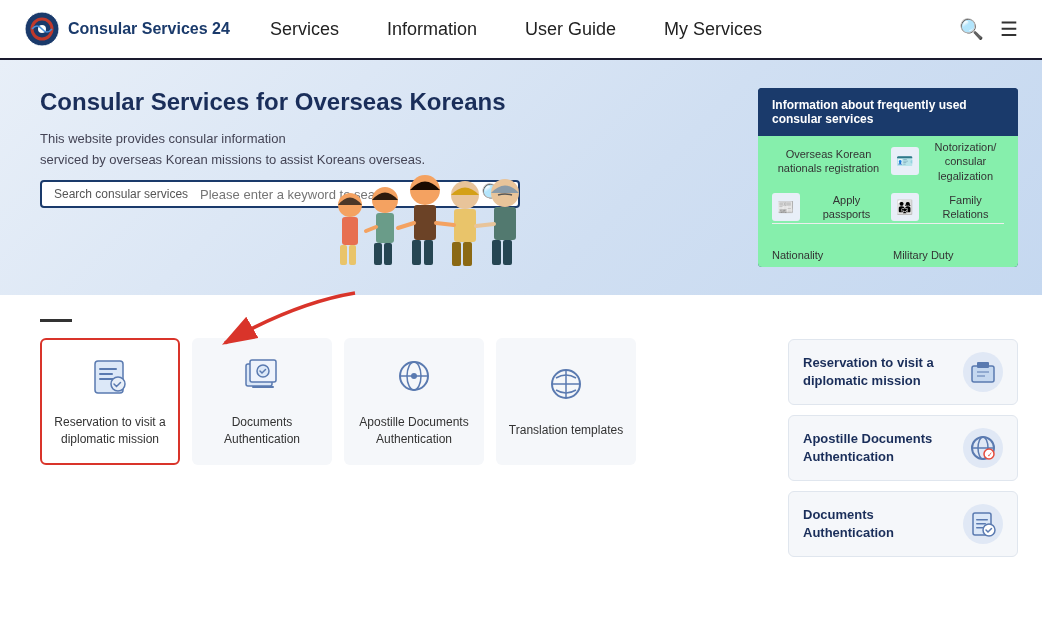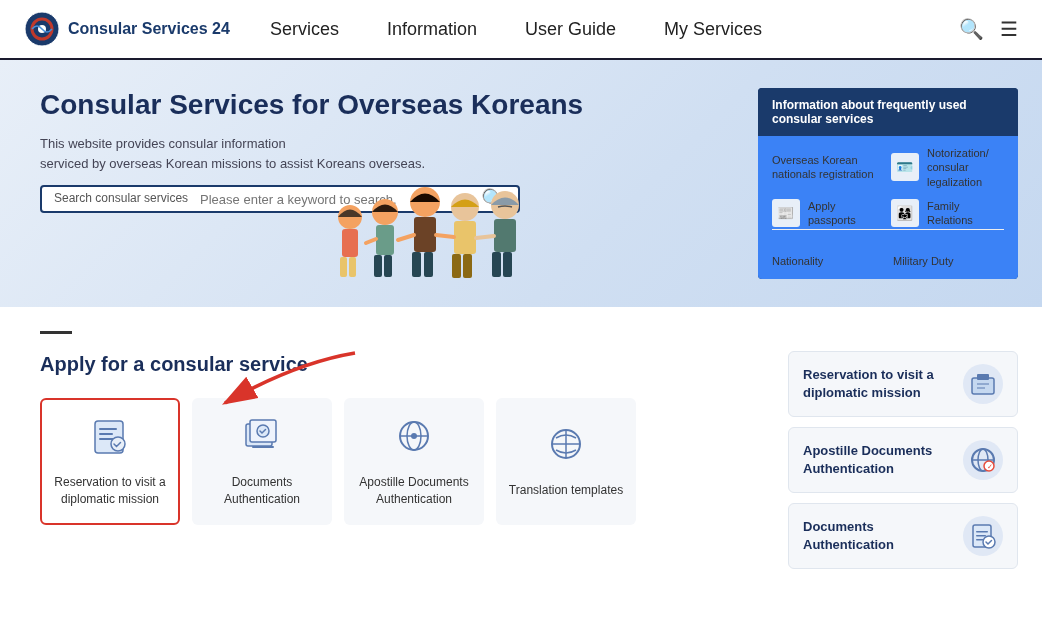--- a/index.html
+++ b/index.html
@@ -26,7 +26,7 @@
       min-height: 220px;
     }
     .hero-left { flex: 1; z-index: 2; }
-    .hero-title { font-size: 28px; font-weight: 800; color: #1a2e5a; margin-bottom: 12px; line-height: 1.2; }
+    .hero-title { font-size: 24px; font-weight: 800; color: #1a2e5a; margin-bottom: 12px; line-height: 1.2; }
     .hero-desc { font-size: 13px; color: #445; line-height: 1.6; margin-bottom: 10px; }
     .hero-search {
       display: flex; align-items: center; background: #fff;

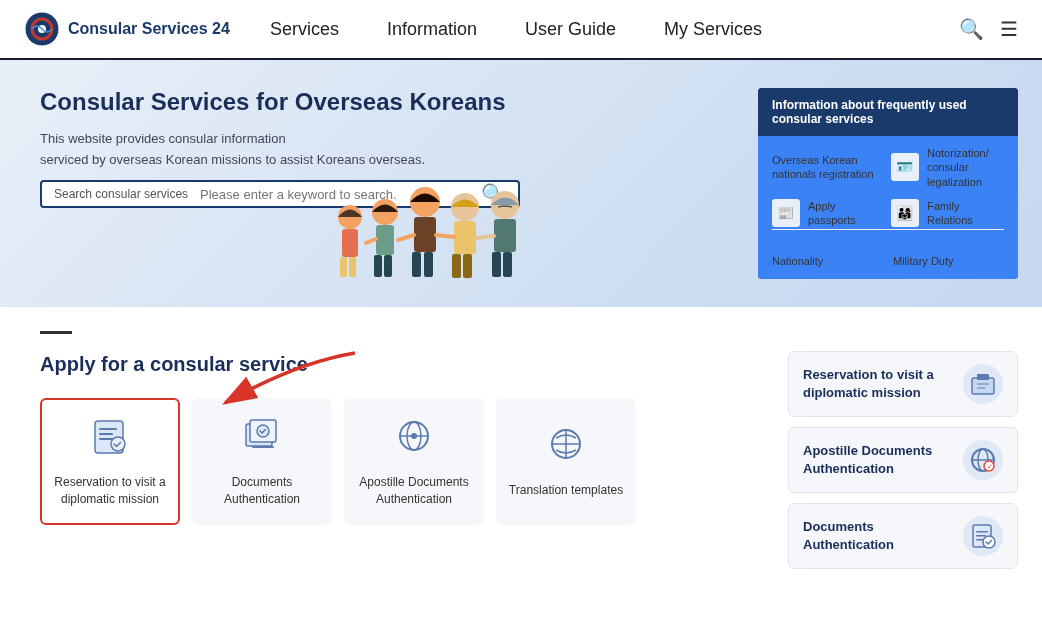--- a/index.html
+++ b/index.html
@@ -48,7 +48,7 @@
     }
     .info-card-header { background: #1a3a6b; padding: 10px 14px; }
     .info-card-title { color: #fff; font-size: 12px; font-weight: 600; }
-    .info-card-body { background: #3b82f6; padding: 10px 14px; }
+    .info-card-body { background: #86efac; padding: 4px 14px; text-align: center; }
     .info-grid { display: grid; grid-template-columns: 1fr 1fr; gap: 10px 6px; }
     .info-item { display: flex; align-items: center; gap: 8px; }
     .info-item-icon { width: 28px; height: 28px; background: #e8eff8; border-radius: 3px; display: flex; align-items: center; justify-content: center; font-size: 14px; flex-shrink: 0; }

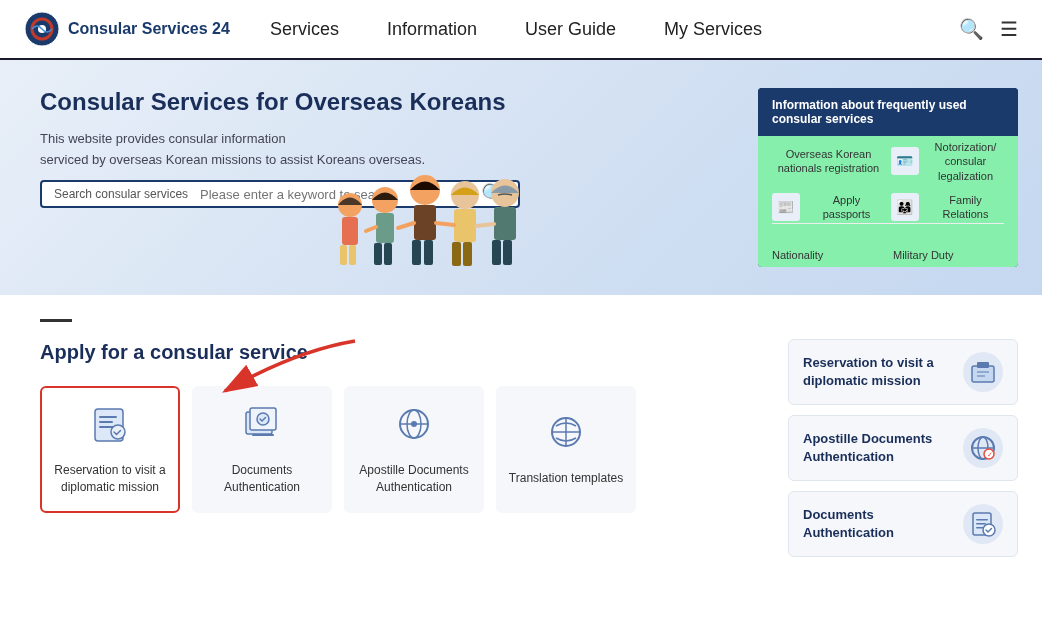--- a/index.html
+++ b/index.html
@@ -206,7 +206,6 @@
 <div class="main">
   <div class="main-left">
     <div class="section-divider"></div>
-    <div class="section-title">Apply for a consular service</div>
 
     <div style="position:relative;">
       <svg width="180" height="70" style="position:absolute;top:-55px;left:155px;z-index:10;">

